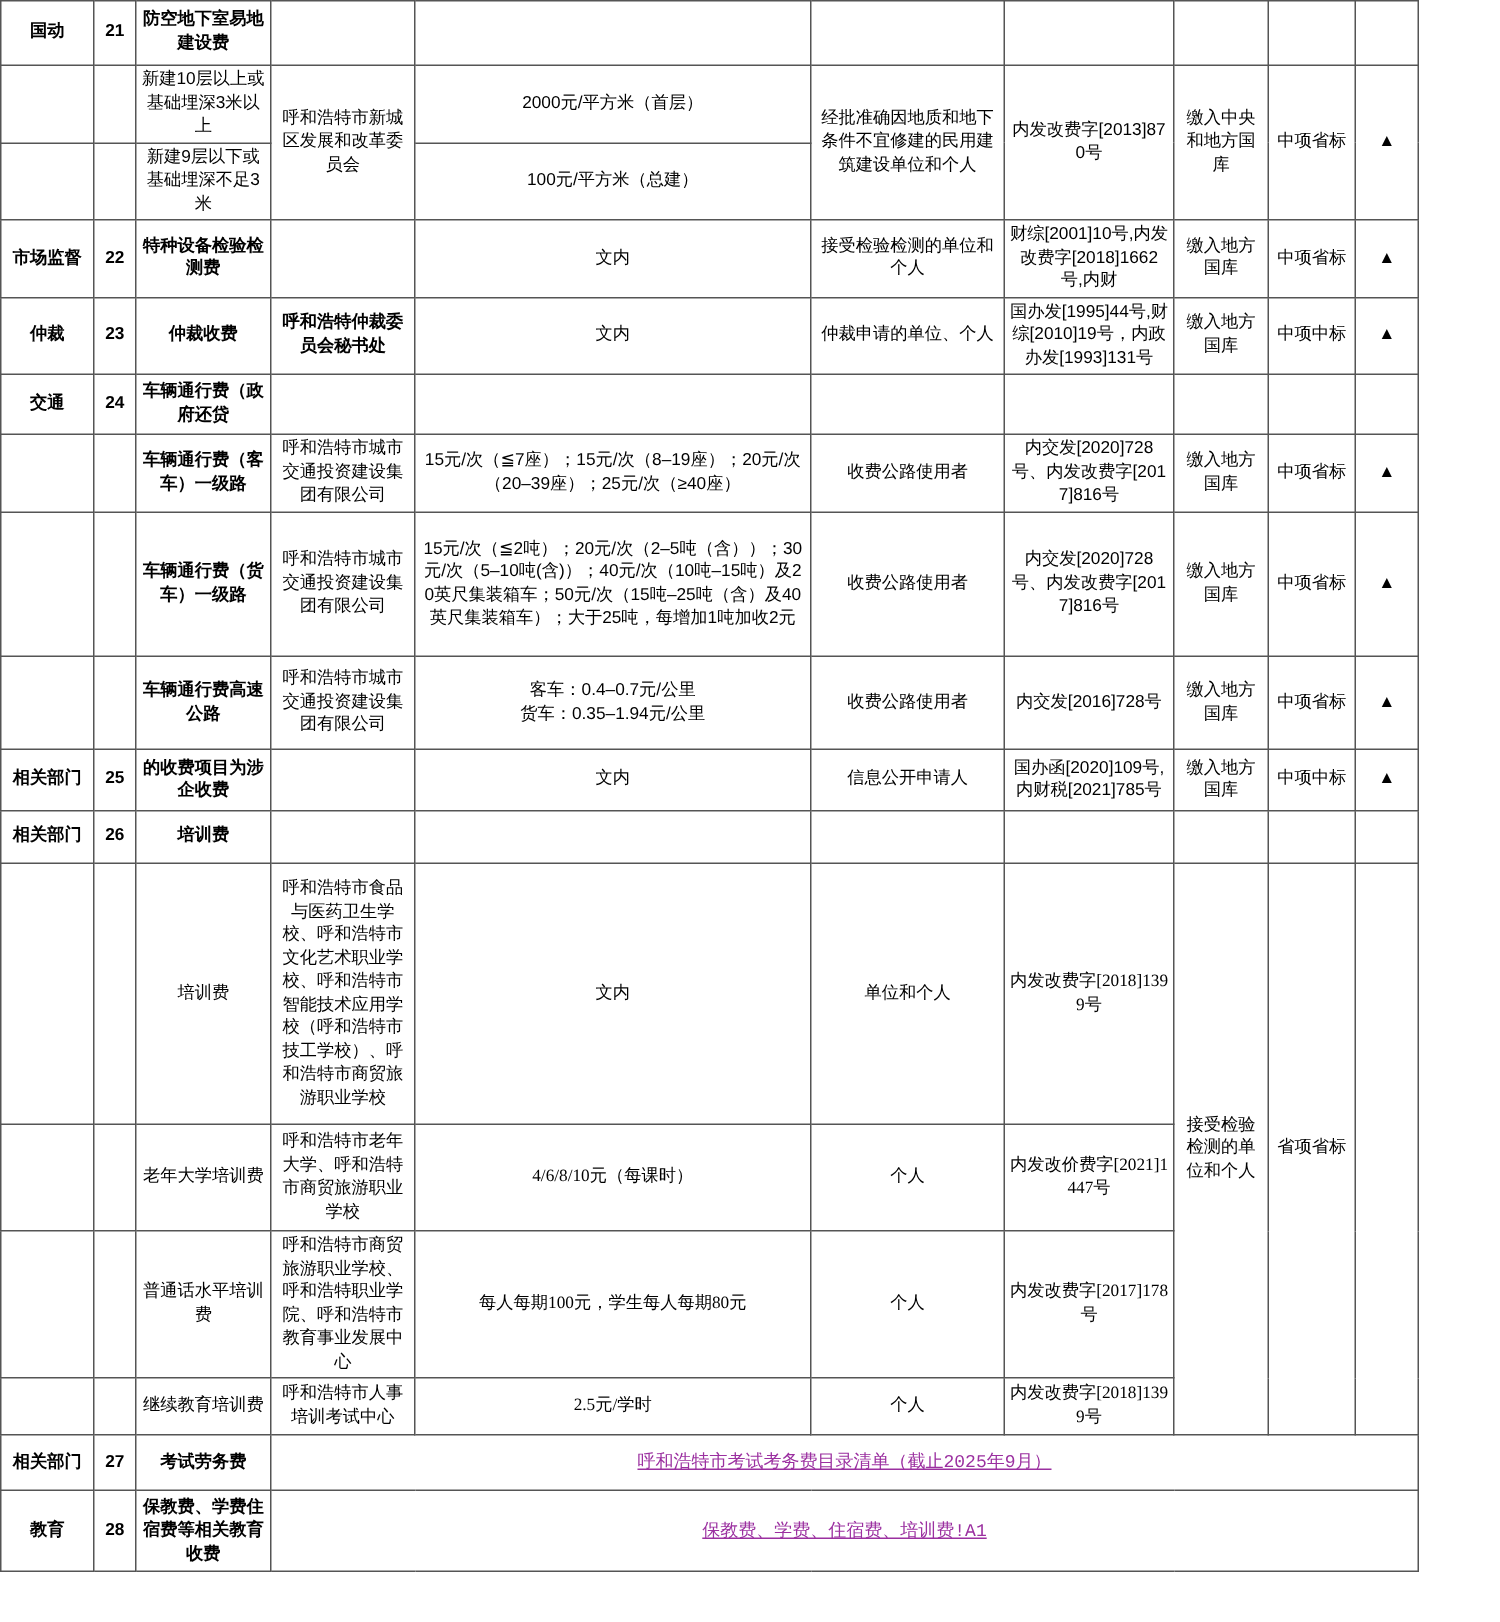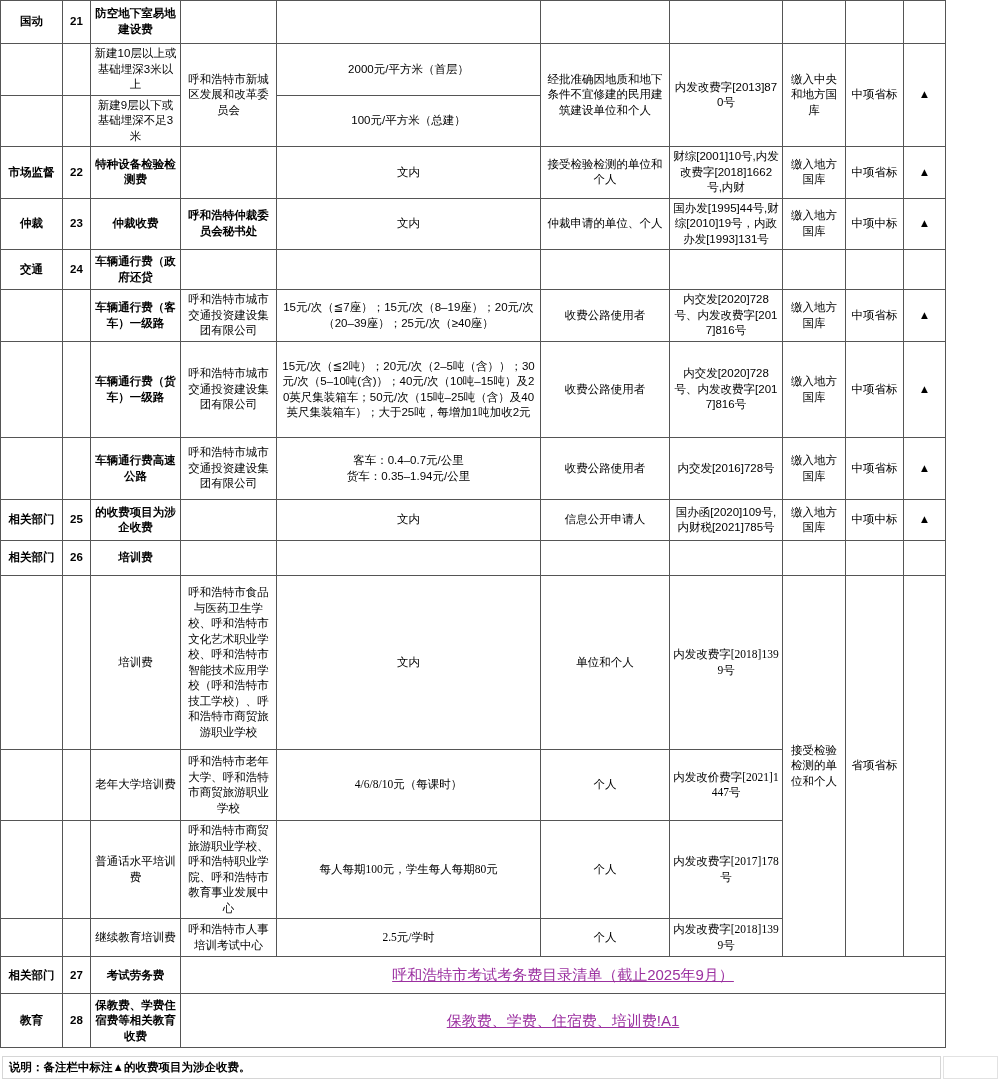--- a/index.html
+++ b/index.html
@@ -29,7 +29,7 @@
   td.song{font-family:"Liberation Serif","DejaVu Serif",serif;font-size:11px;}
   td.mark{font-size:13px;}
   td.blank{border-color:#d9d9d9;}
-  .lnk{color:#9b30a0;text-decoration:underline;font-family:Liberation Sans, sans-serif;font-size:15px;cursor:pointer;margin-top:48px;}
+  .lnk{color:#9b30a0;text-decoration:underline;font-family:Liberation Mono, monospace;font-size:12px;cursor:pointer;margin-top:48px;}
   .notes{width:1000px;}
   table.notes td{
     border:1px solid #d6d6d6;

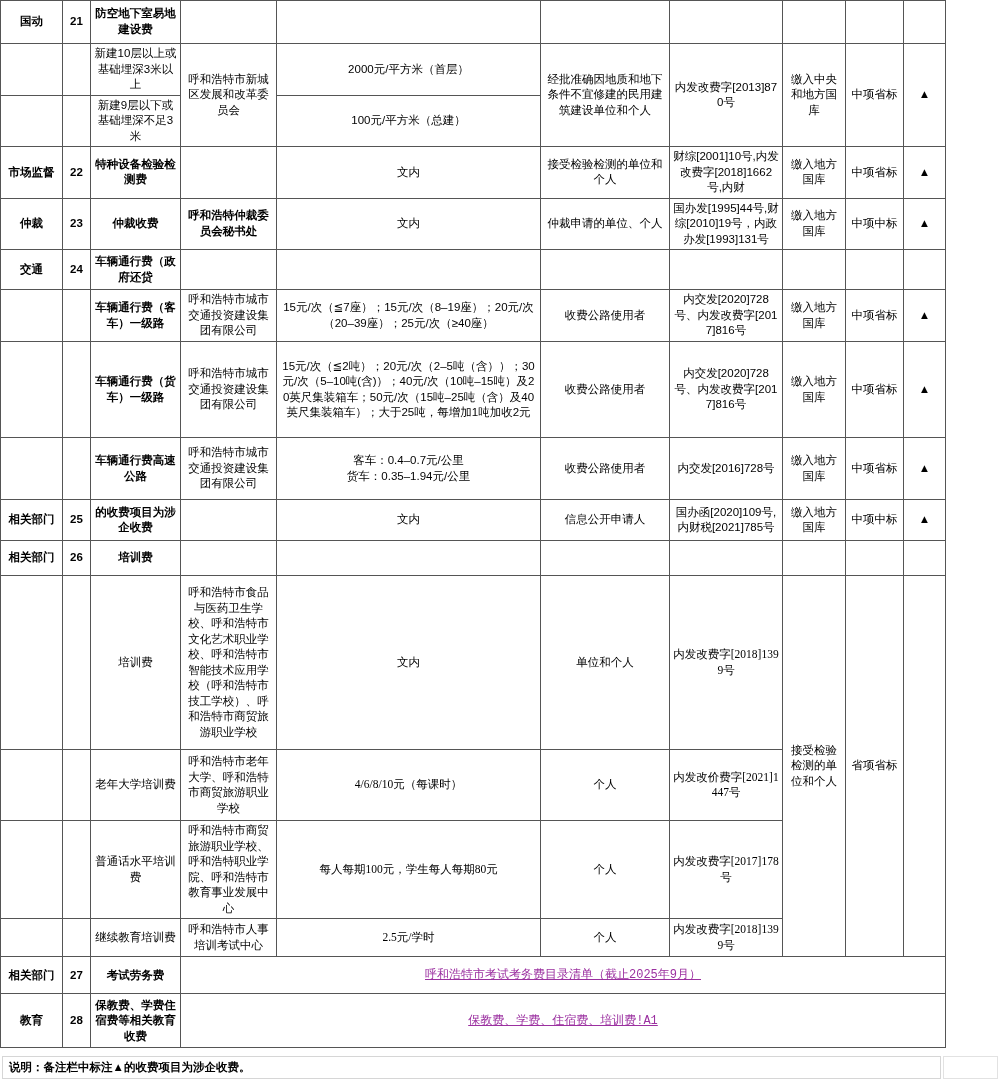--- a/index.html
+++ b/index.html
@@ -267,19 +267,6 @@
 
   <div class="rail"></div>
 
-  <table class="notes">
-    <colgroup>
-      <col style="width:945px">
-      <col style="width:55px">
-    </colgroup>
-    <tbody>
-      <tr style="height:18px">
-        <td>说明：备注栏中标注▲的收费项目为涉企收费。</td>
-        <td style="border-color:#e2e2e2"></td>
-      </tr>
-
-    </tbody>
-  </table>
 
 </div>
 

